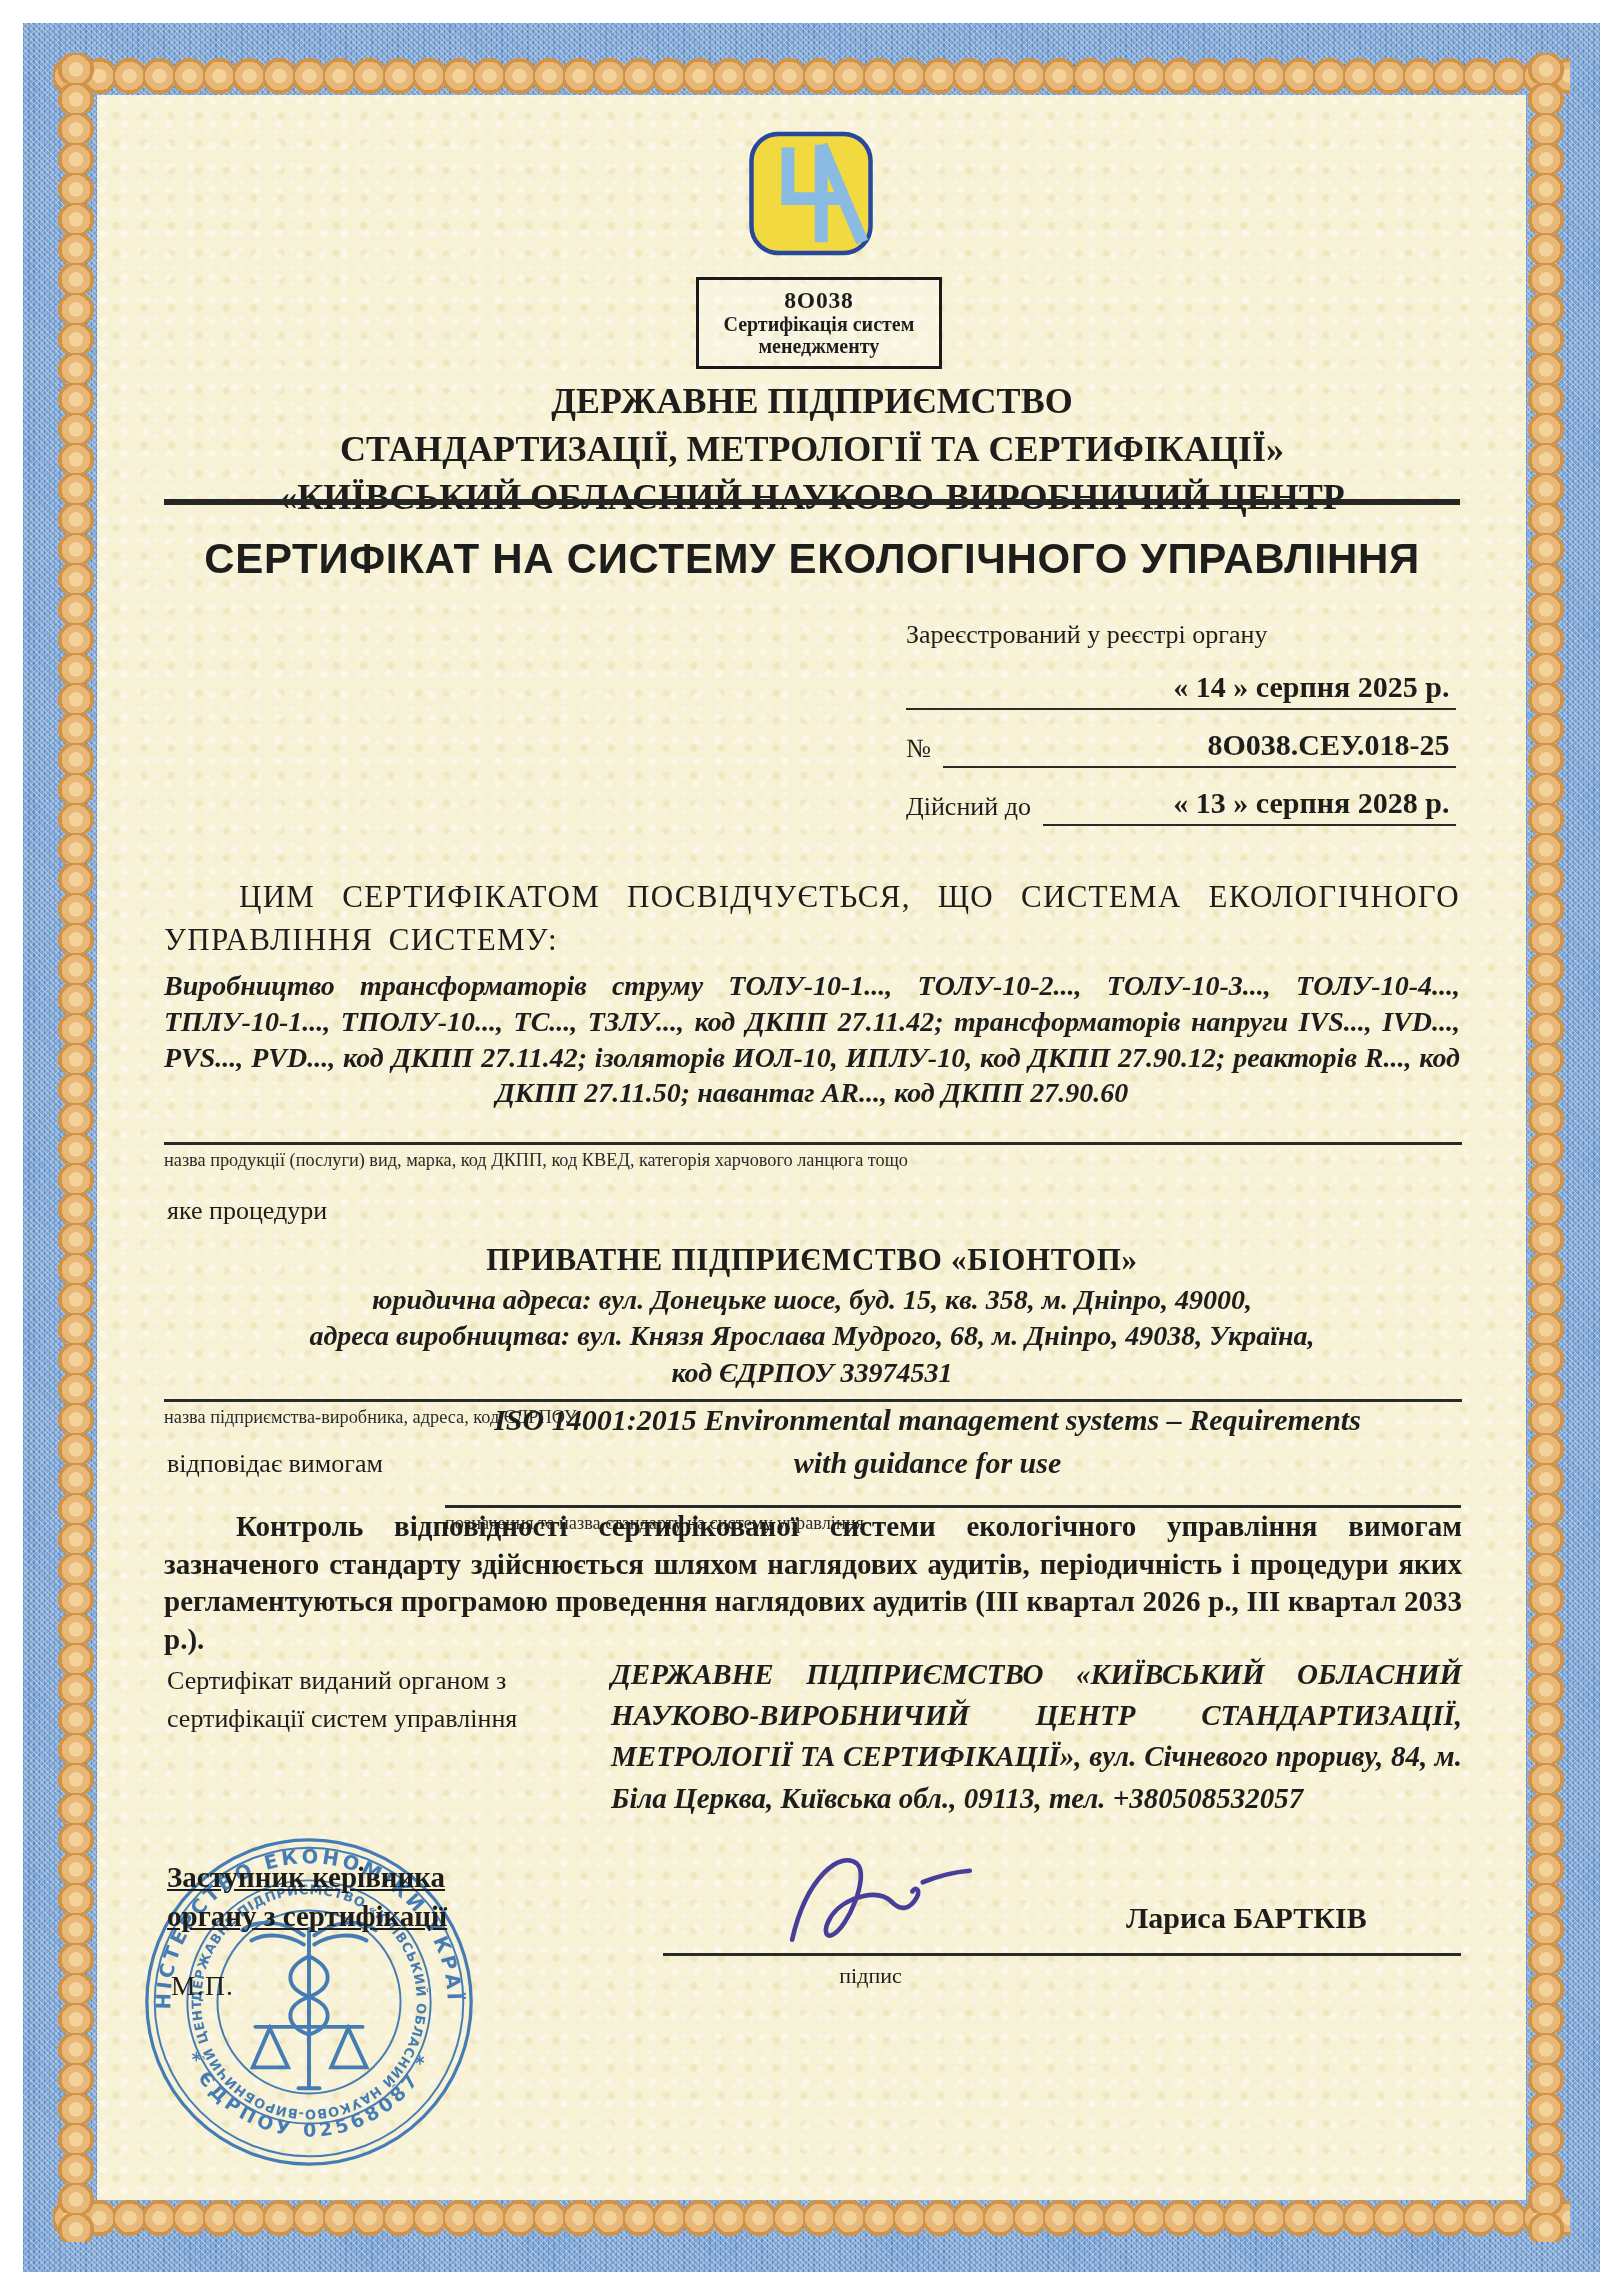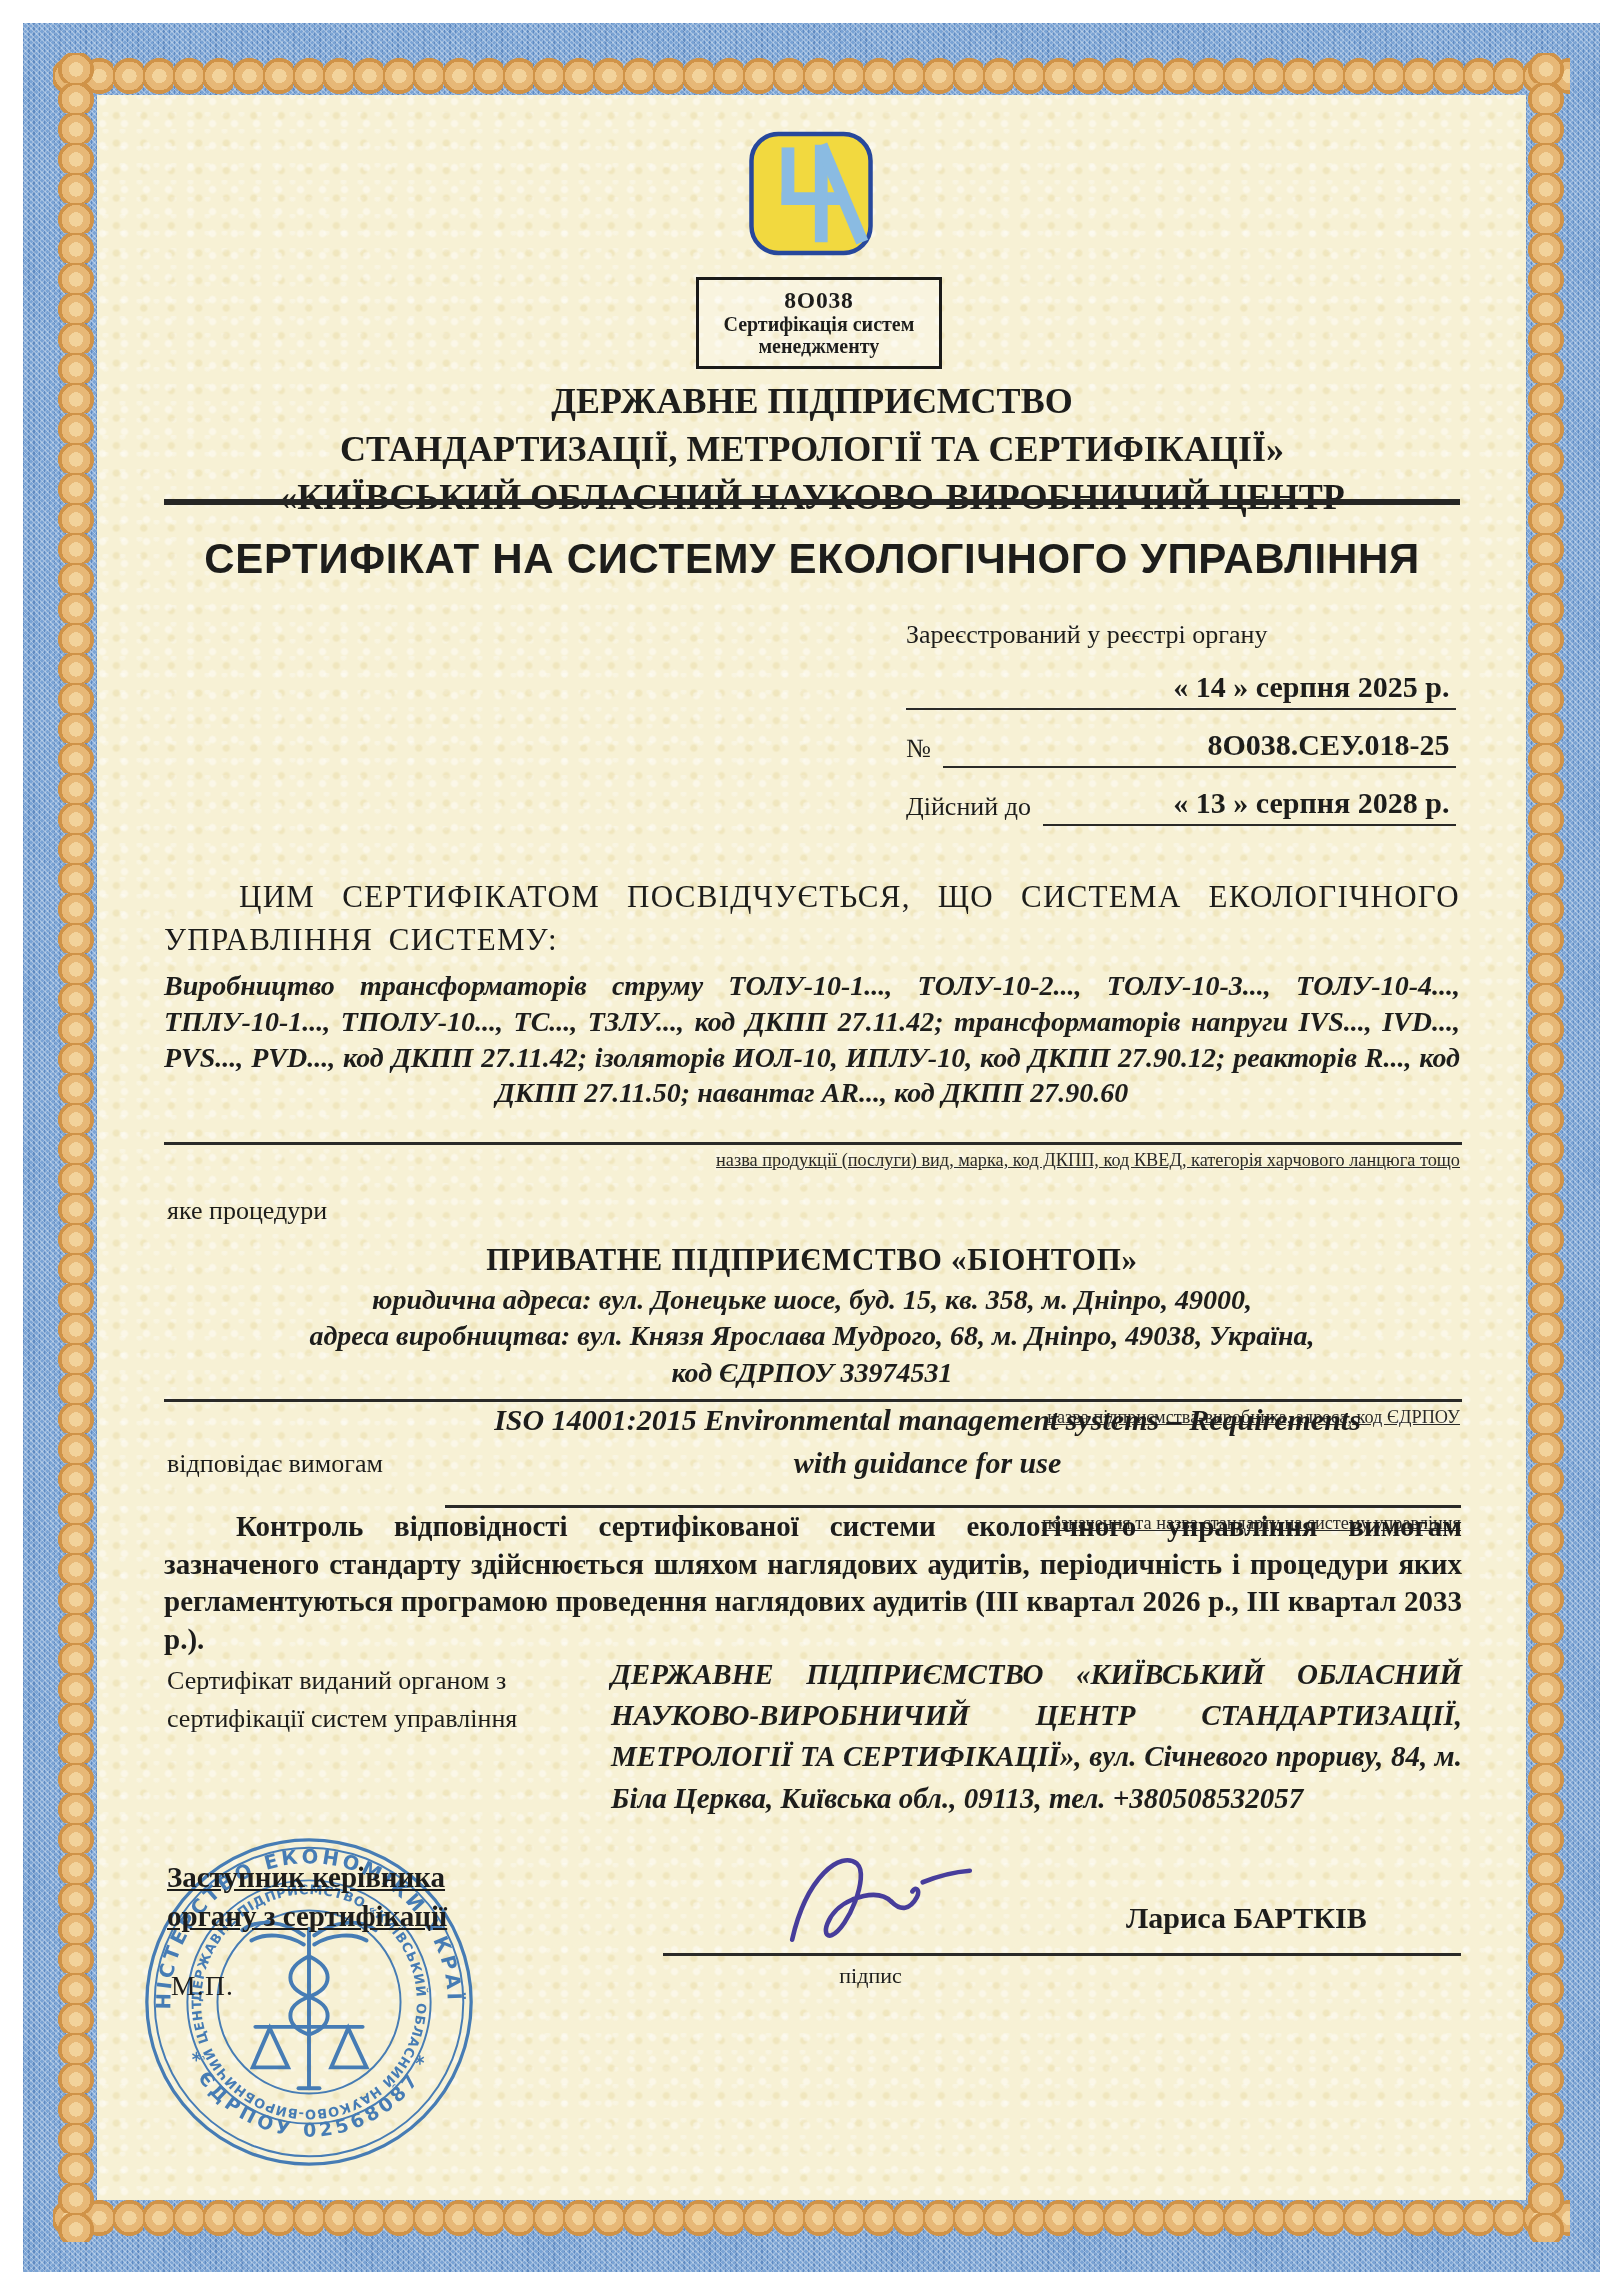--- a/index.html
+++ b/index.html
@@ -47,7 +47,7 @@
   }
   
   .abs{position:absolute;}
-  .center{text-align:right;text-decoration:underline;}
+  .center{text-align:left;}
   .caption{font-size:18.3px;color:#2a2a28;}
   .rule-thick{position:absolute;height:5.9px;background:#262624;}
   .rule-thin{position:absolute;height:2.6px;background:#2a2a28;}

